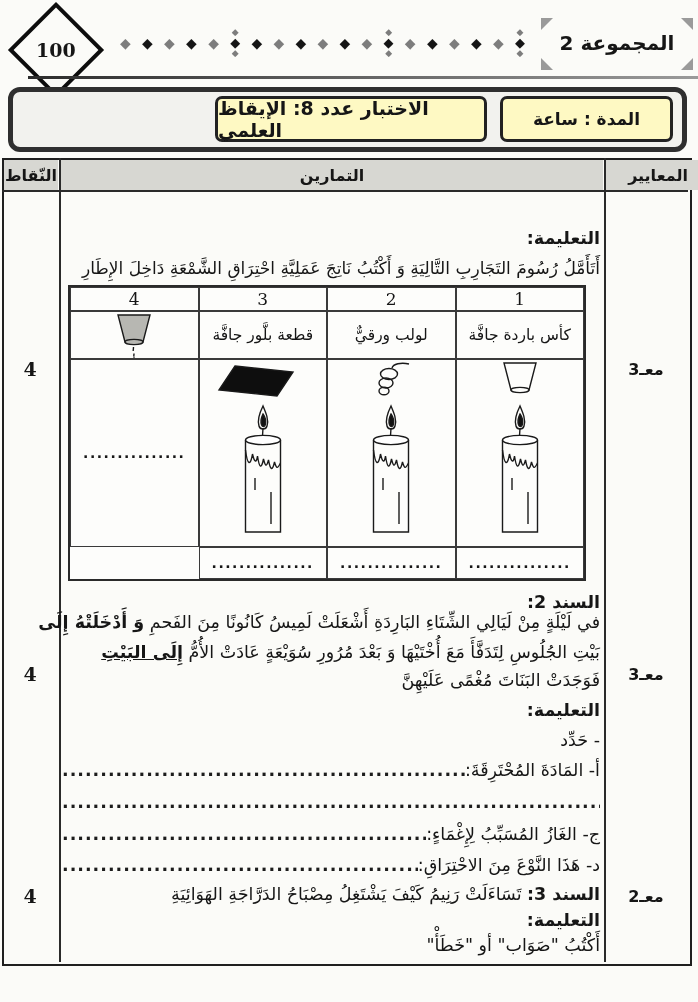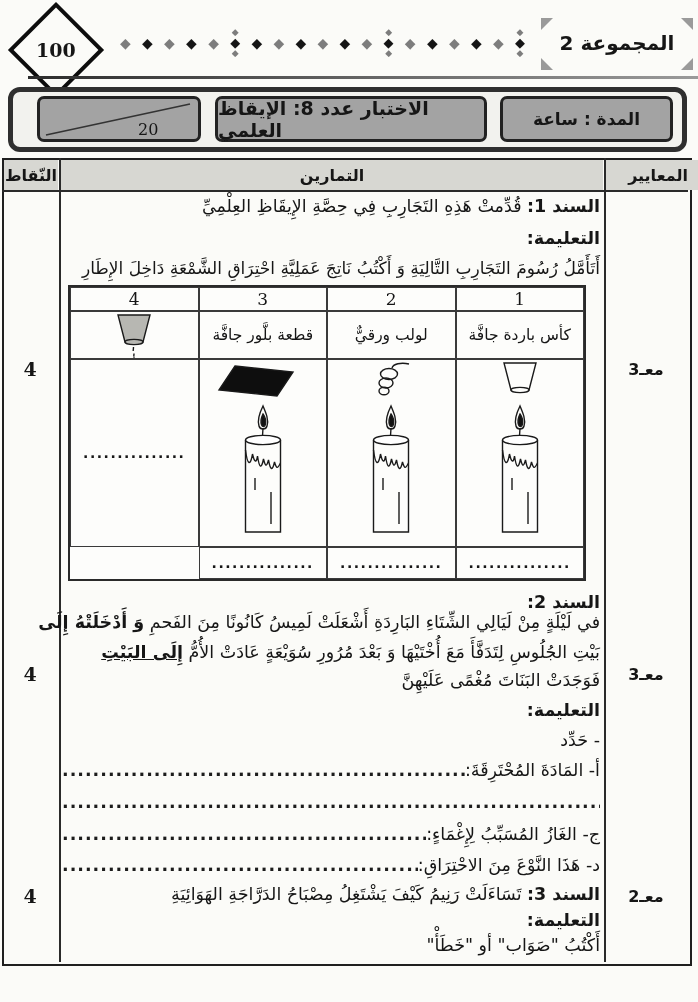--- a/index.html
+++ b/index.html
@@ -42,7 +42,7 @@
     border:5px solid #2f2f2f; border-radius:12px; background:#f2f2ee;
   }
   .hdr-box{
-    position:absolute; top:4px; height:40px; background:#a3a3a3;
+    position:absolute; top:4px; height:40px; background:#fef9c3;
     border:3px solid #222; border-radius:7px;
     display:flex; align-items:center; justify-content:center;
   }

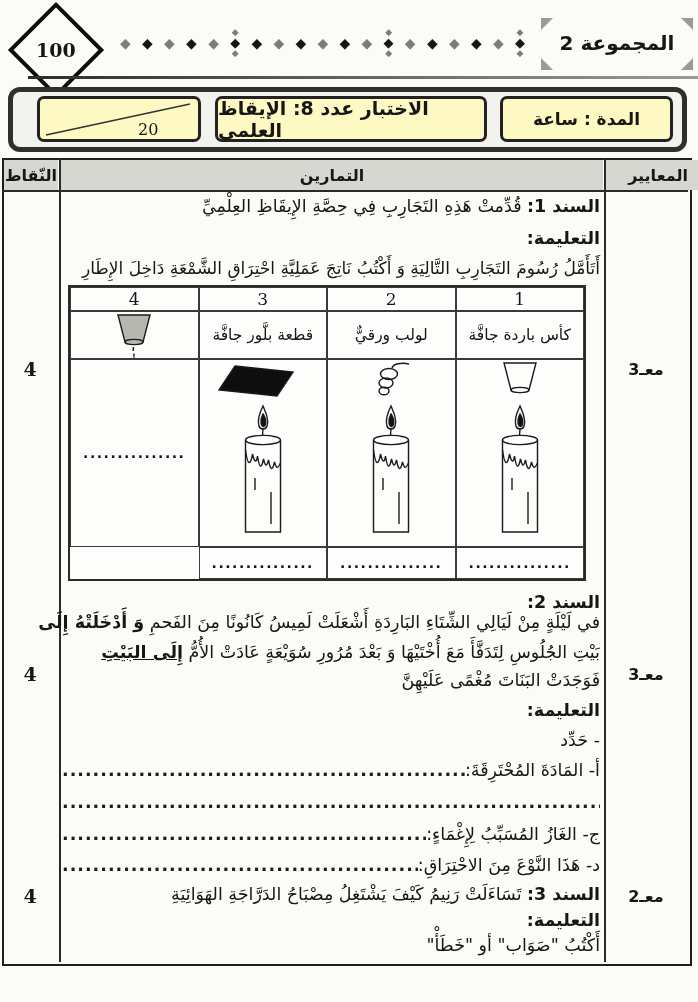--- a/index.html
+++ b/index.html
@@ -150,12 +150,6 @@
     </div>
     <div class="hdr-box hdr-title">
       <span>الاختبار عدد 8: الإيقاظ العلمي</span>
-    </div>
-    <div class="hdr-box hdr-score">
-      <svg viewBox="0 0 158 40">
-        <line x1="6" y1="36" x2="150" y2="5" stroke="#333" stroke-width="1.6"></line>
-      </svg>
-      <span class="score-num">20</span>
     </div>
   </div>
 

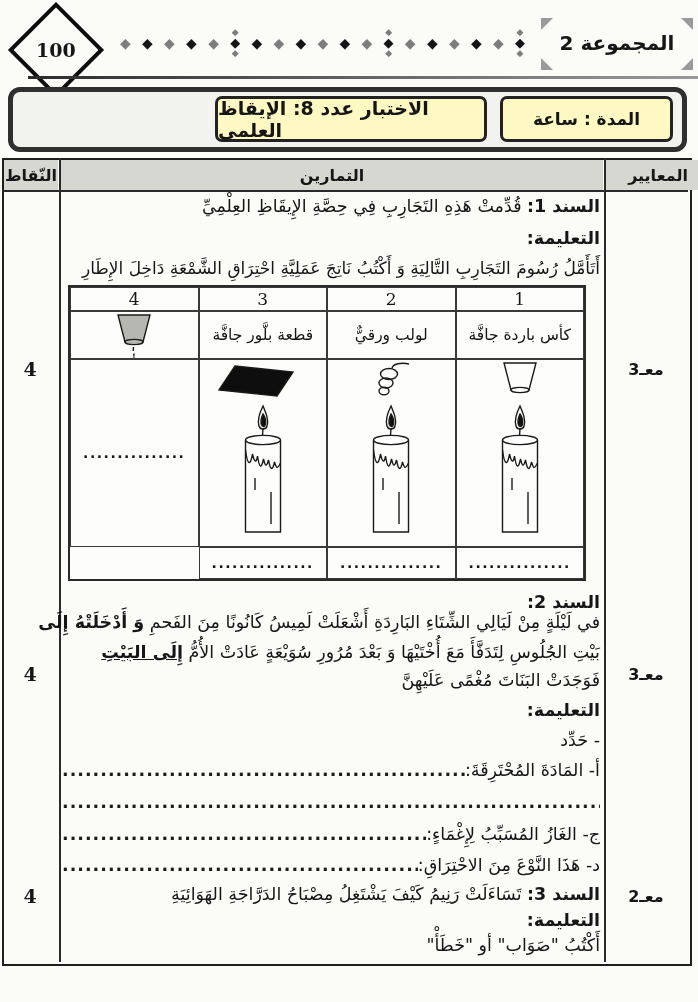--- a/index.html
+++ b/index.html
@@ -168,9 +168,6 @@
   <div class="crit-val" style="top:665px">معـ3</div>
   <div class="crit-val" style="top:887px">معـ2</div>
 
-  <div class="xline" style="top:192px">
-    <b>السند 1:</b><span> قُدِّمتْ هَذِهِ التَجَارِبِ فِي حِصَّةِ الإِيقَاظِ العِلْمِيِّ</span>
-  </div>
   <div class="xline" style="top:224px">
     <b>التعليمة:</b>
   </div>

